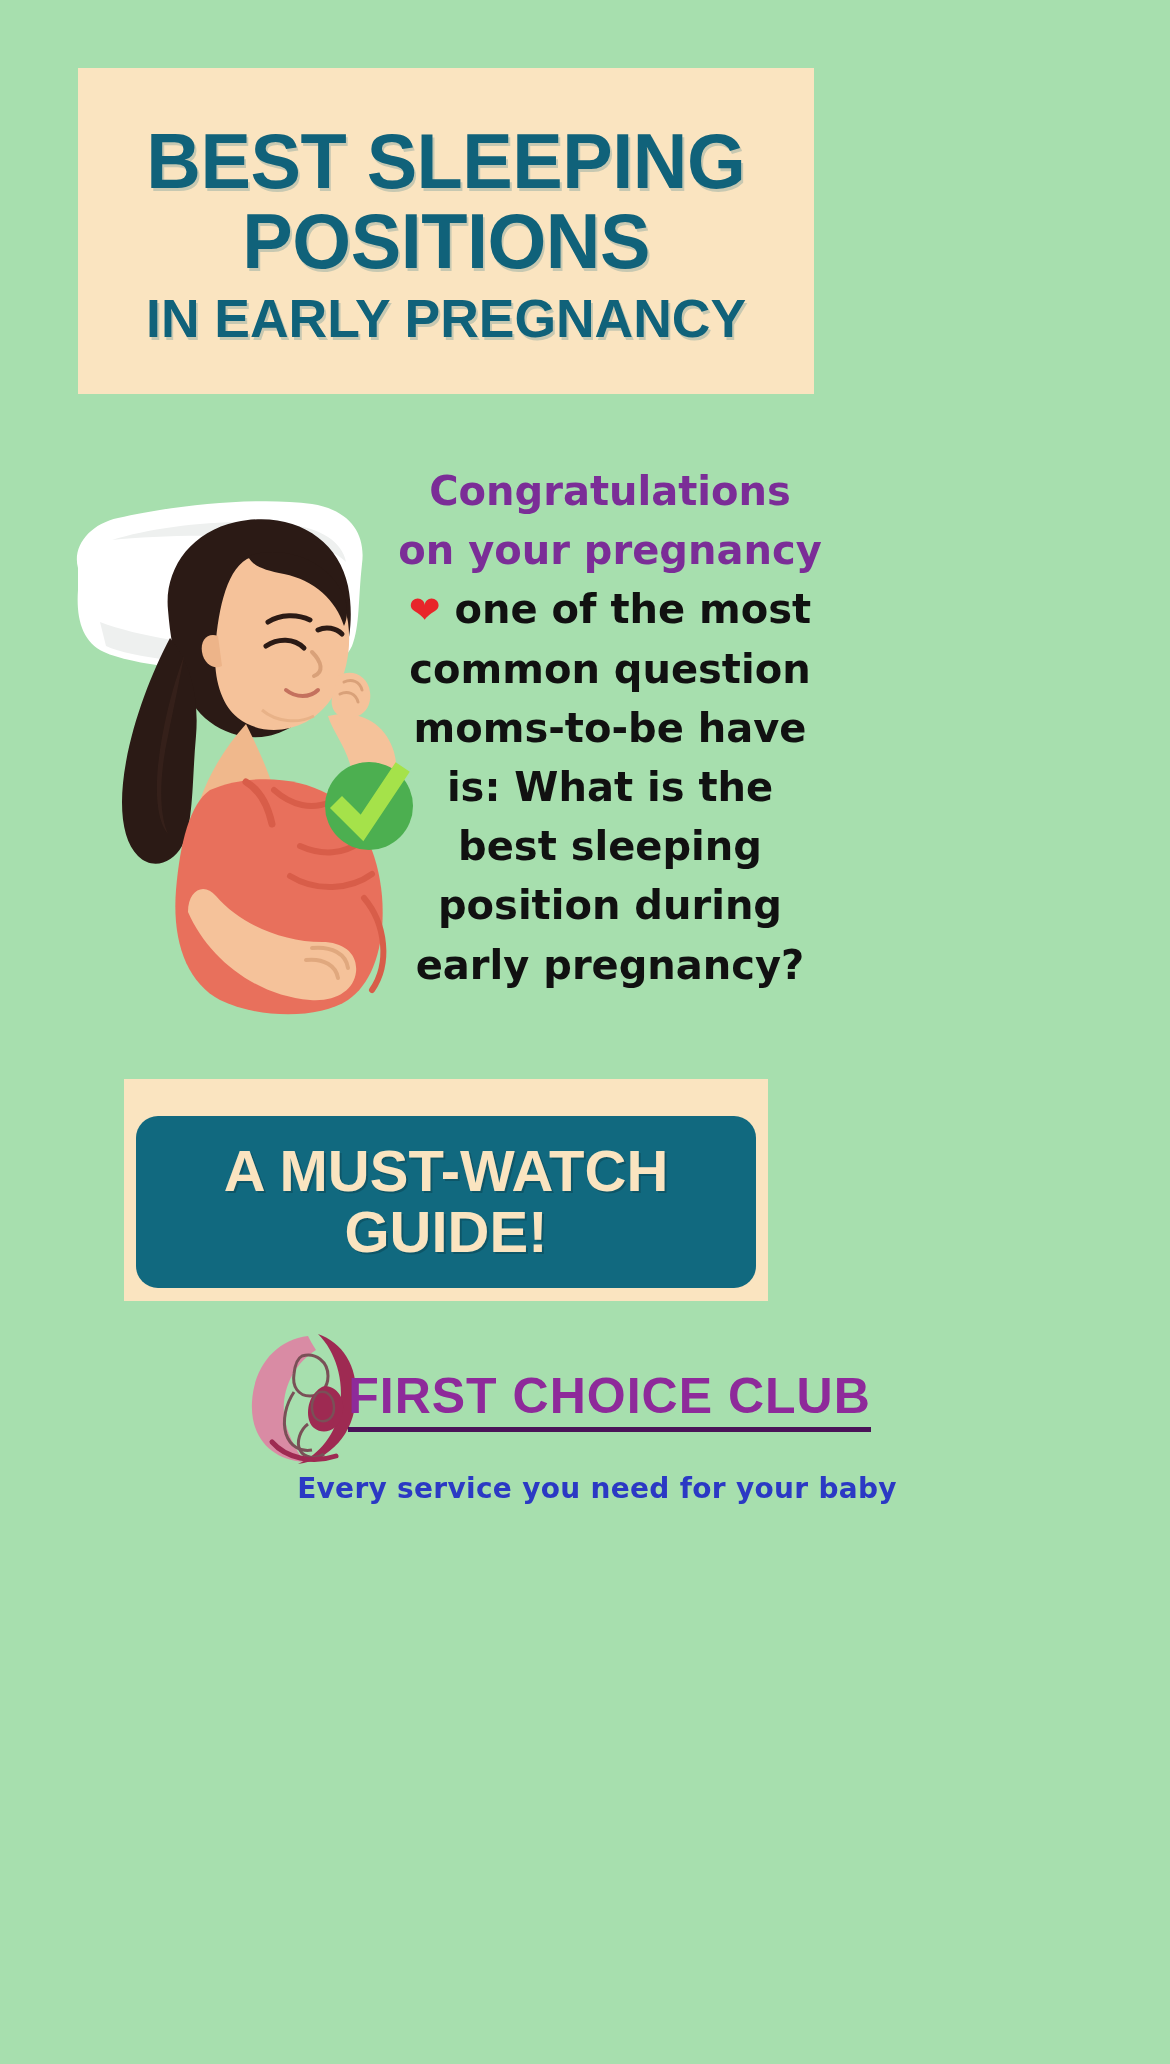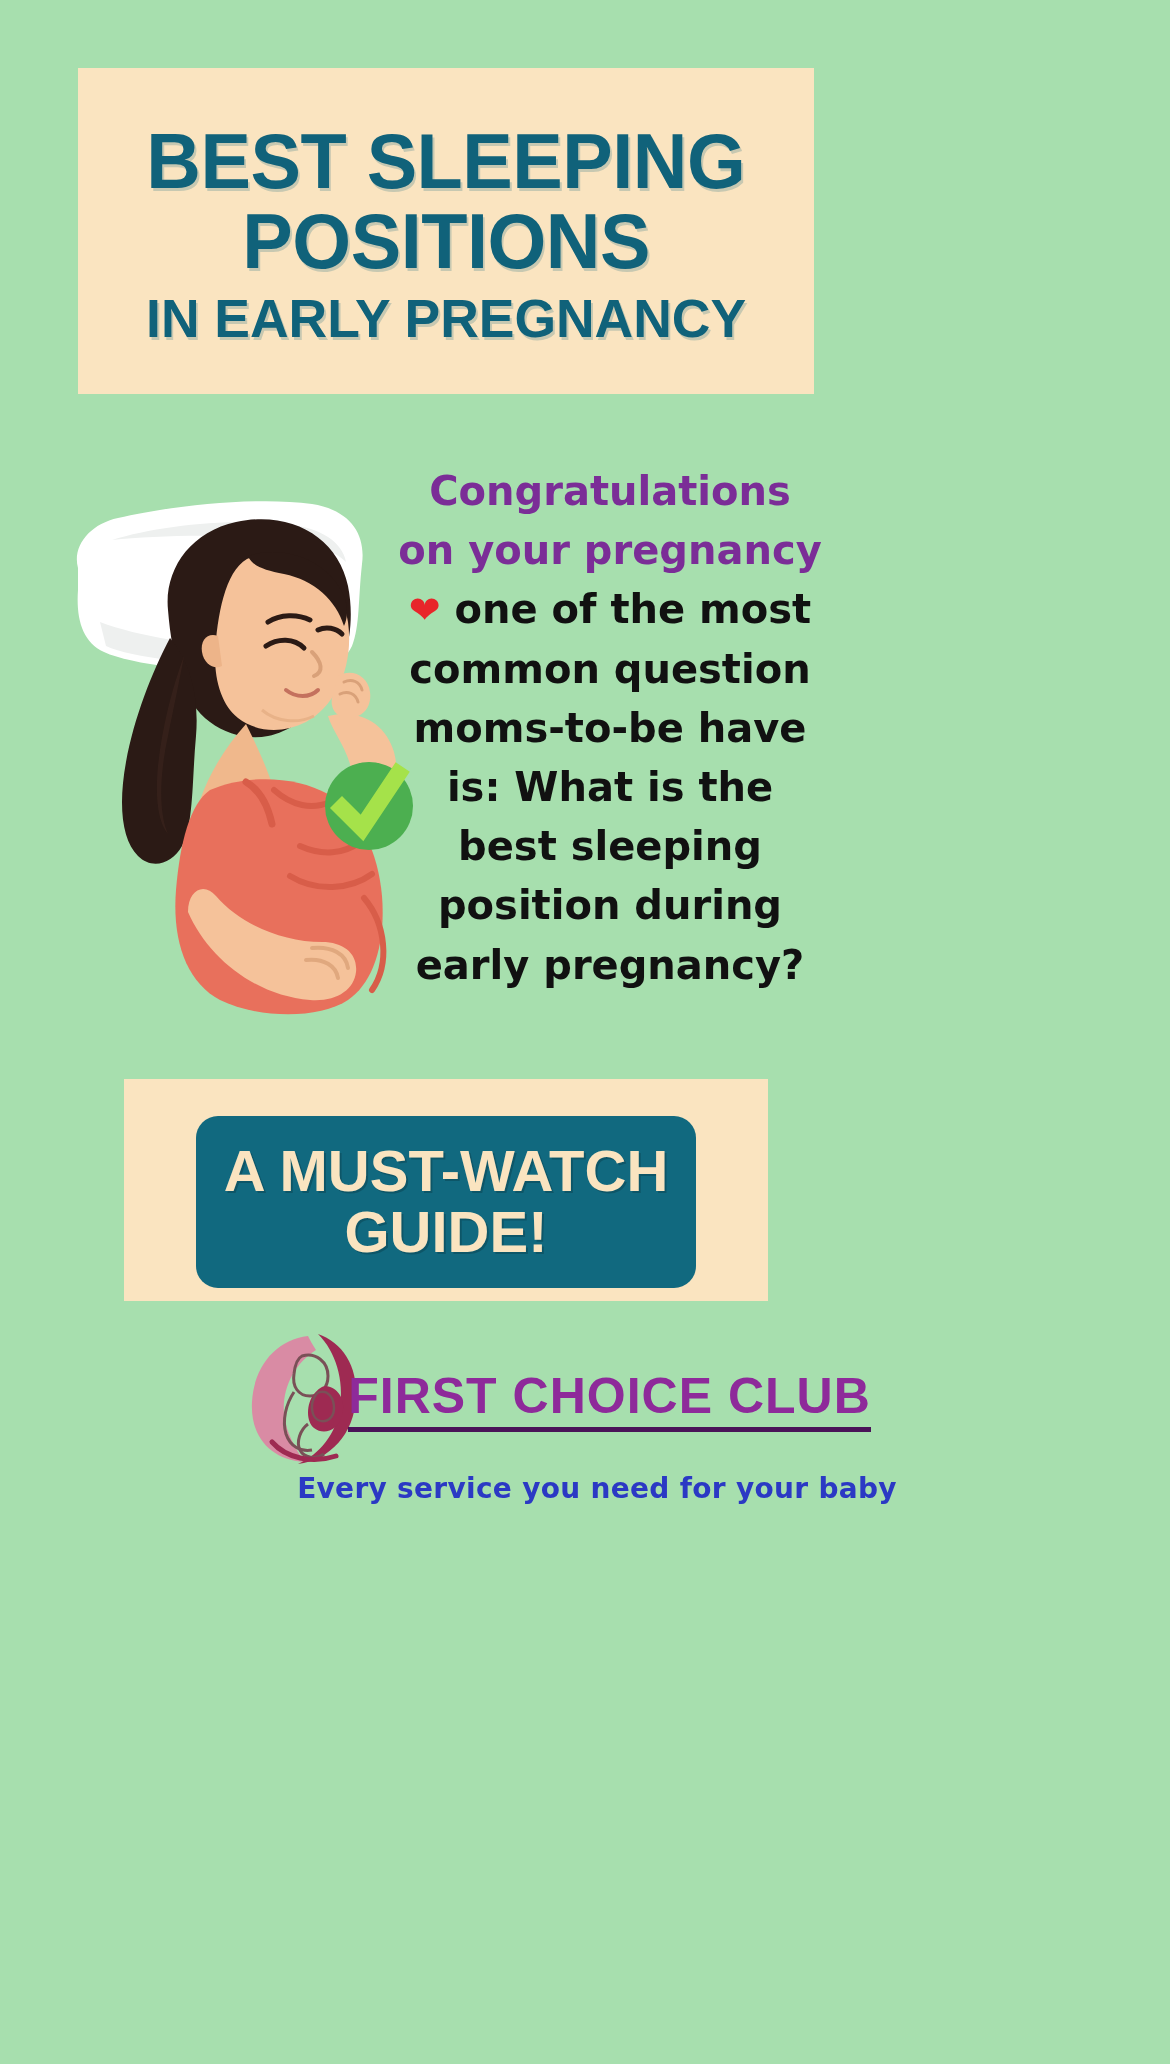--- a/index.html
+++ b/index.html
@@ -123,7 +123,7 @@
     justify-content: center;
   }
   .cta-button {
-    width: 500px;
+    width: 620px;
     height: 172px;
     background: #11697f;
     border-radius: 22px;

